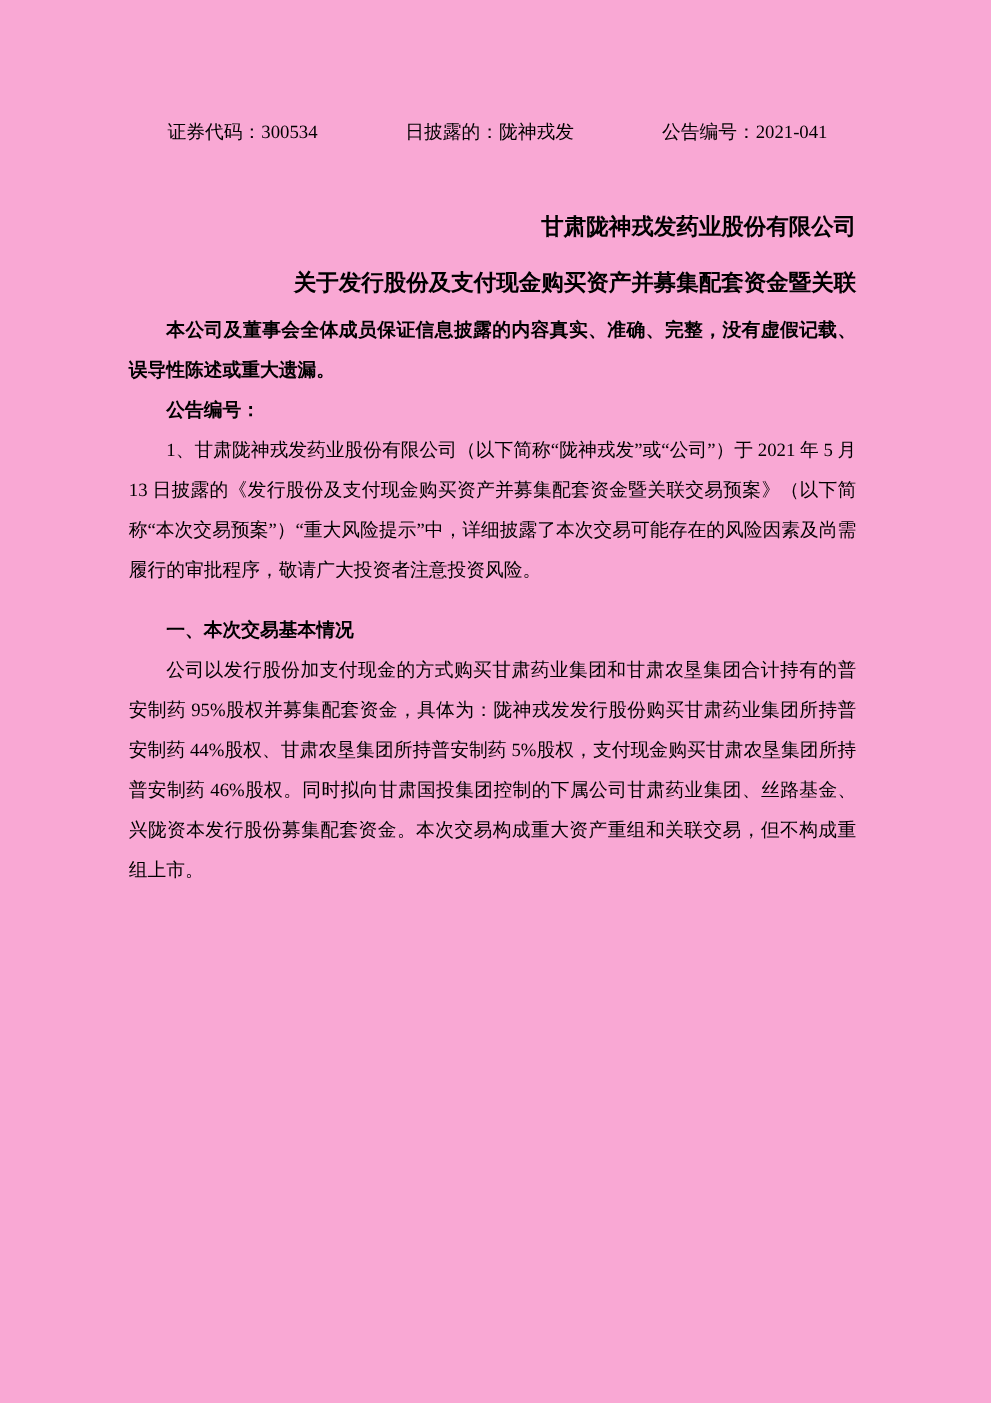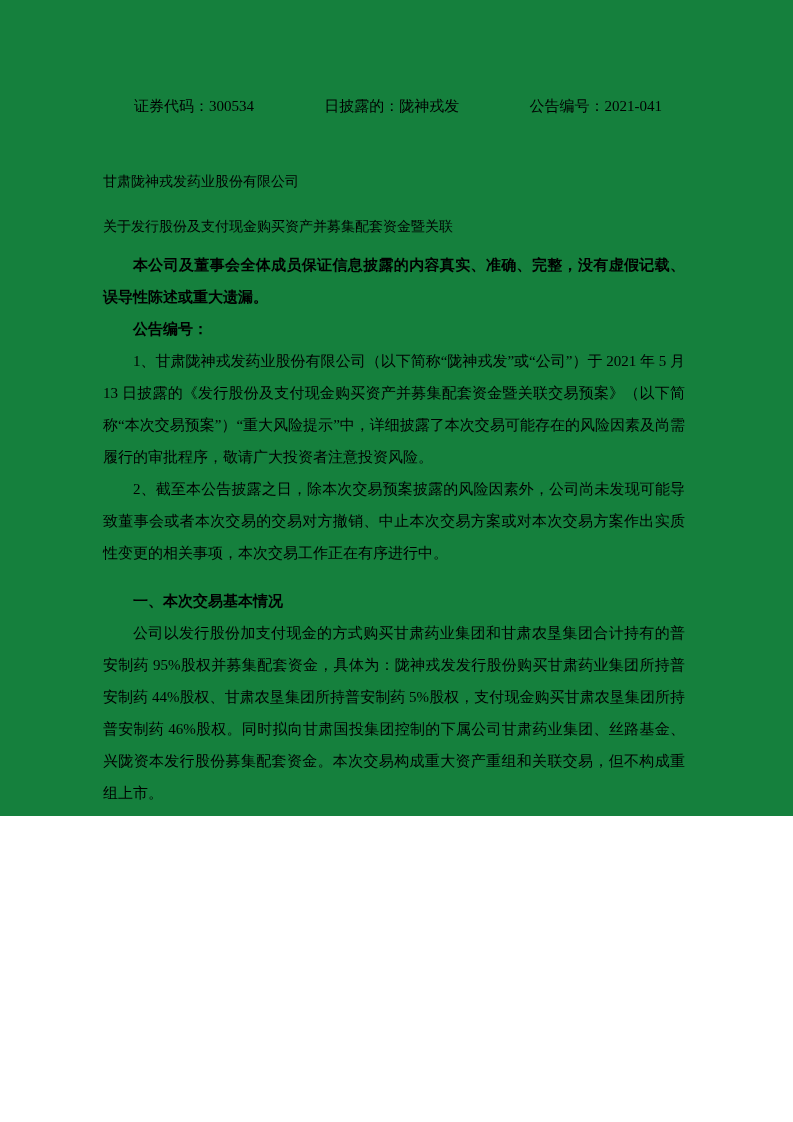--- a/index.html
+++ b/index.html
@@ -10,8 +10,8 @@
   .page {
     position: relative;
     width: 793px;
-    height: 816px;
-    background: #15803d;
+    height: 1122px;
+    background: #f9a8d4;
     color: #000000;
     font-family: "Liberation Serif", "DejaVu Serif", serif;
     overflow: hidden;

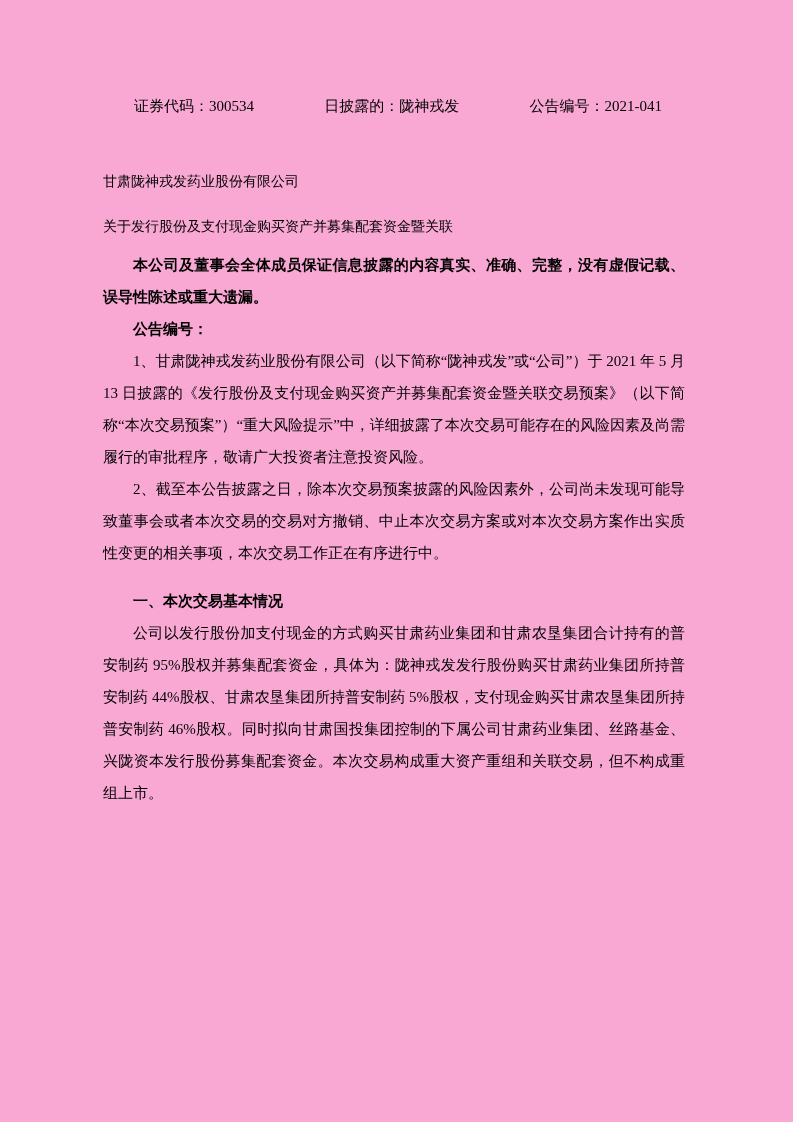--- a/index.html
+++ b/index.html
@@ -34,9 +34,9 @@
   }
   .title-block {
     margin-top: 42px;
-    text-align: left;
-    font-weight: normal;
-    font-size: 14px;
+    text-align: right;
+    font-weight: bold;
+    font-size: 18px;
     line-height: 45px;
   }
   .body-text {

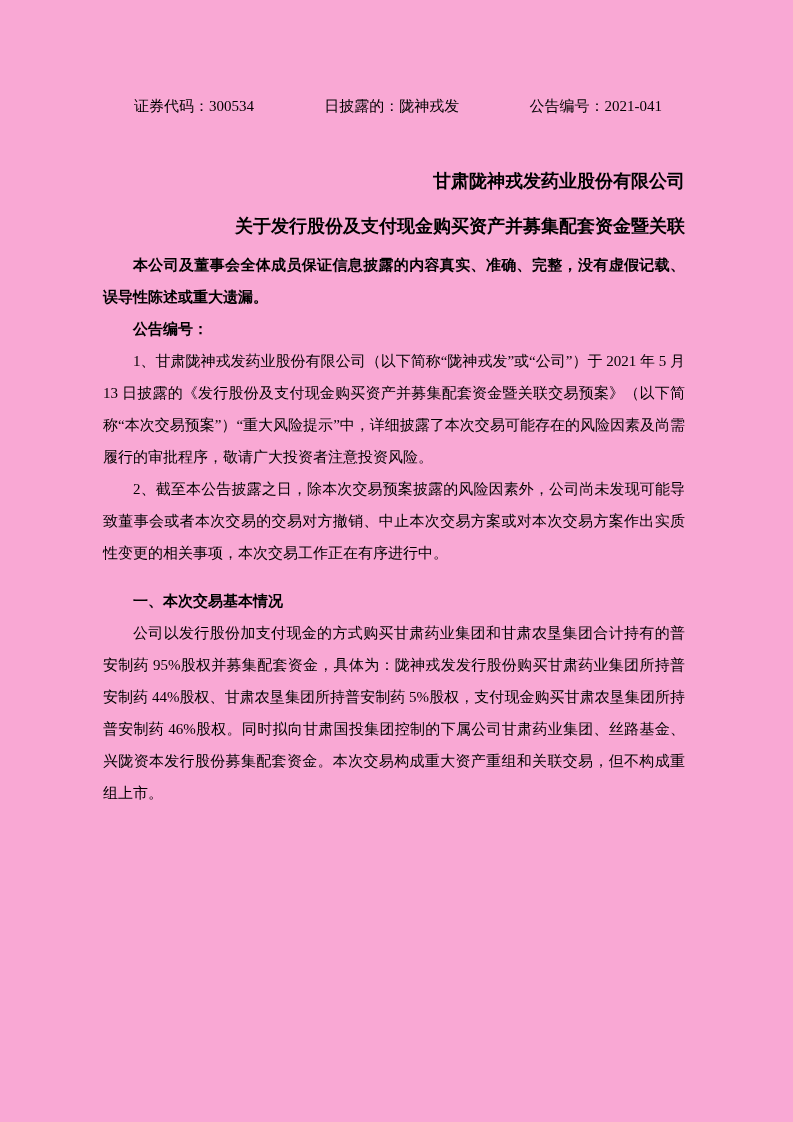--- a/index.html
+++ b/index.html
@@ -87,7 +87,6 @@
 
       <p class="para indent2">1、甘肃陇神戎发药业股份有限公司（以下简称“陇神戎发”或“公司”）于 2021 年 5 月 13 日披露的《发行股份及支付现金购买资产并募集配套资金暨关联交易预案》（以下简称“本次交易预案”）“重大风险提示”中，详细披露了本次交易可能存在的风险因素及尚需履行的审批程序，敬请广大投资者注意投资风险。</p>
 
-      <p class="para indent2">2、截至本公告披露之日，除本次交易预案披露的风险因素外，公司尚未发现可能导致董事会或者本次交易的交易对方撤销、中止本次交易方案或对本次交易方案作出实质性变更的相关事项，本次交易工作正在有序进行中。</p>
 
 
       <p class="para indent2 section-heading">一、本次交易基本情况</p>

